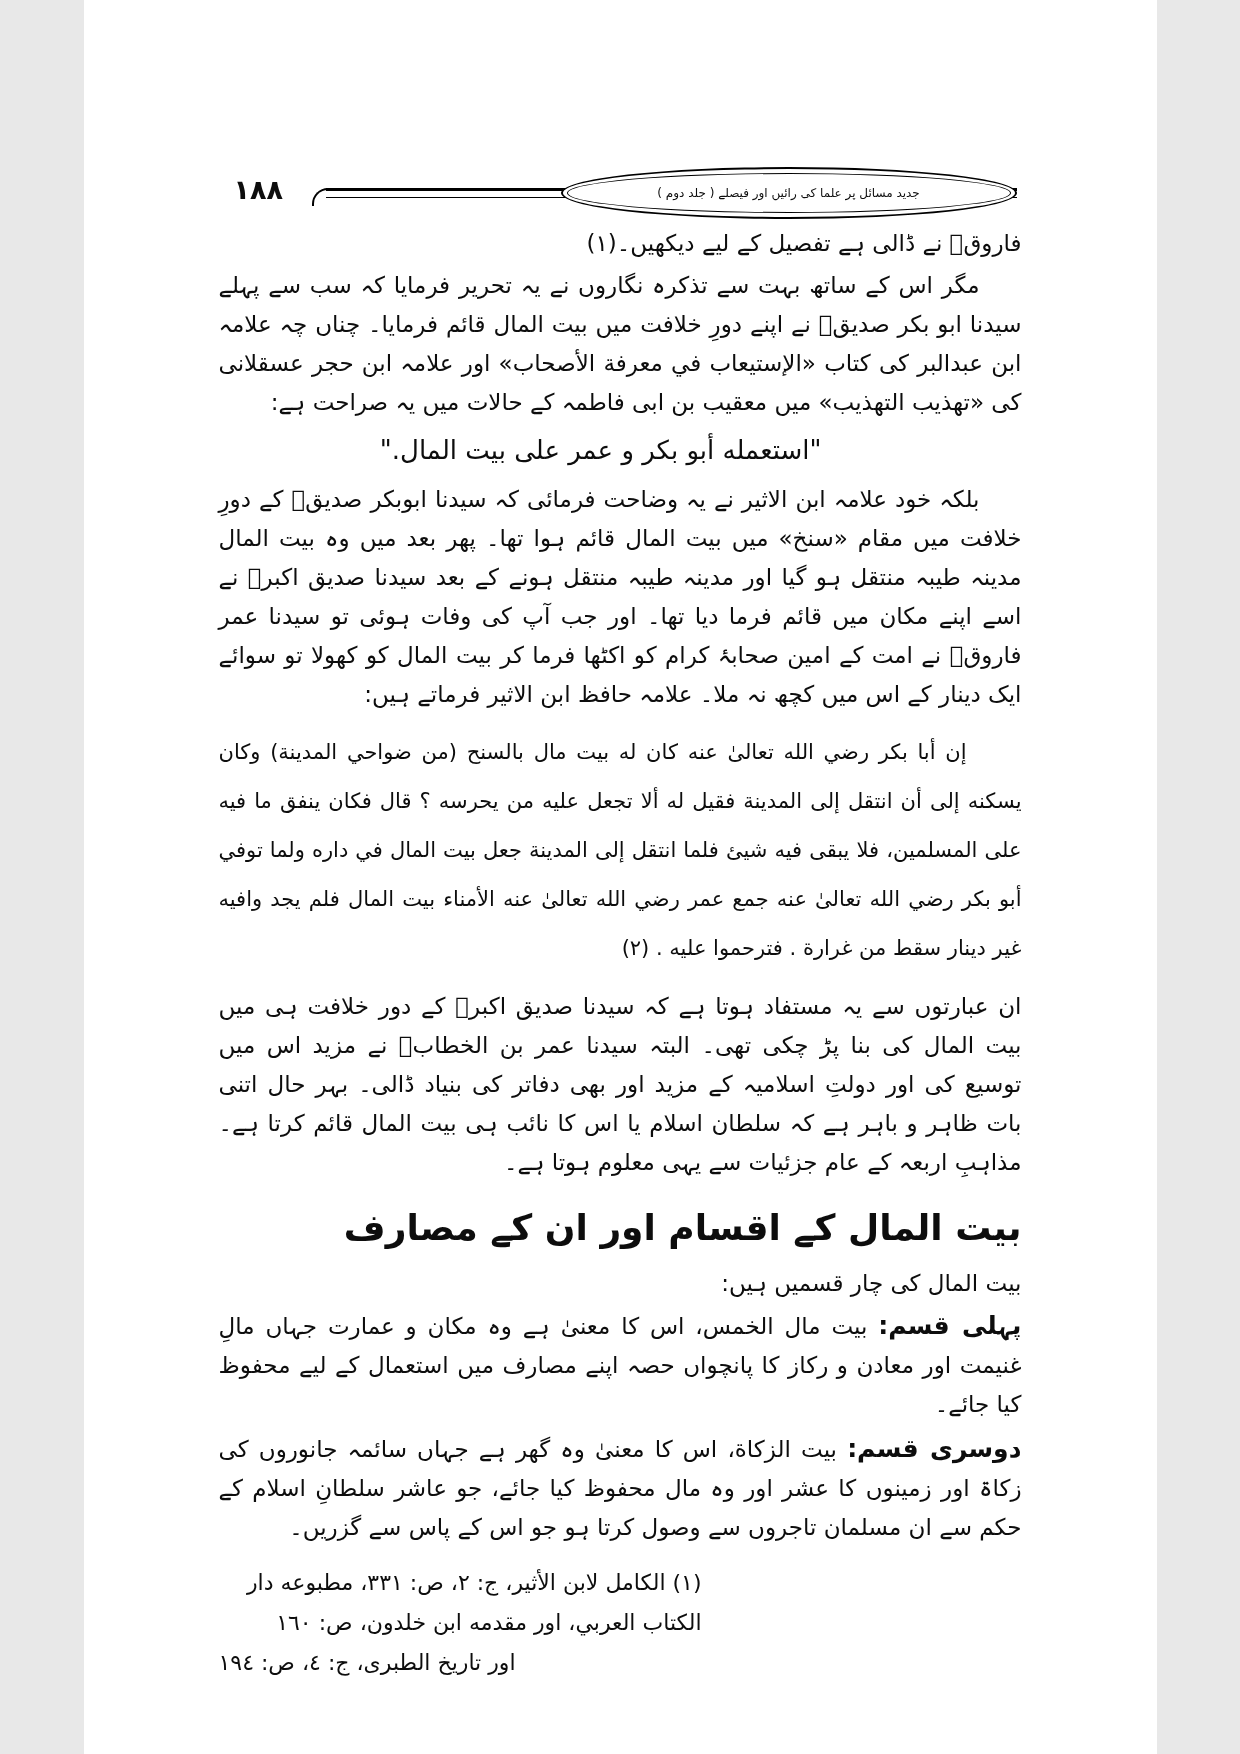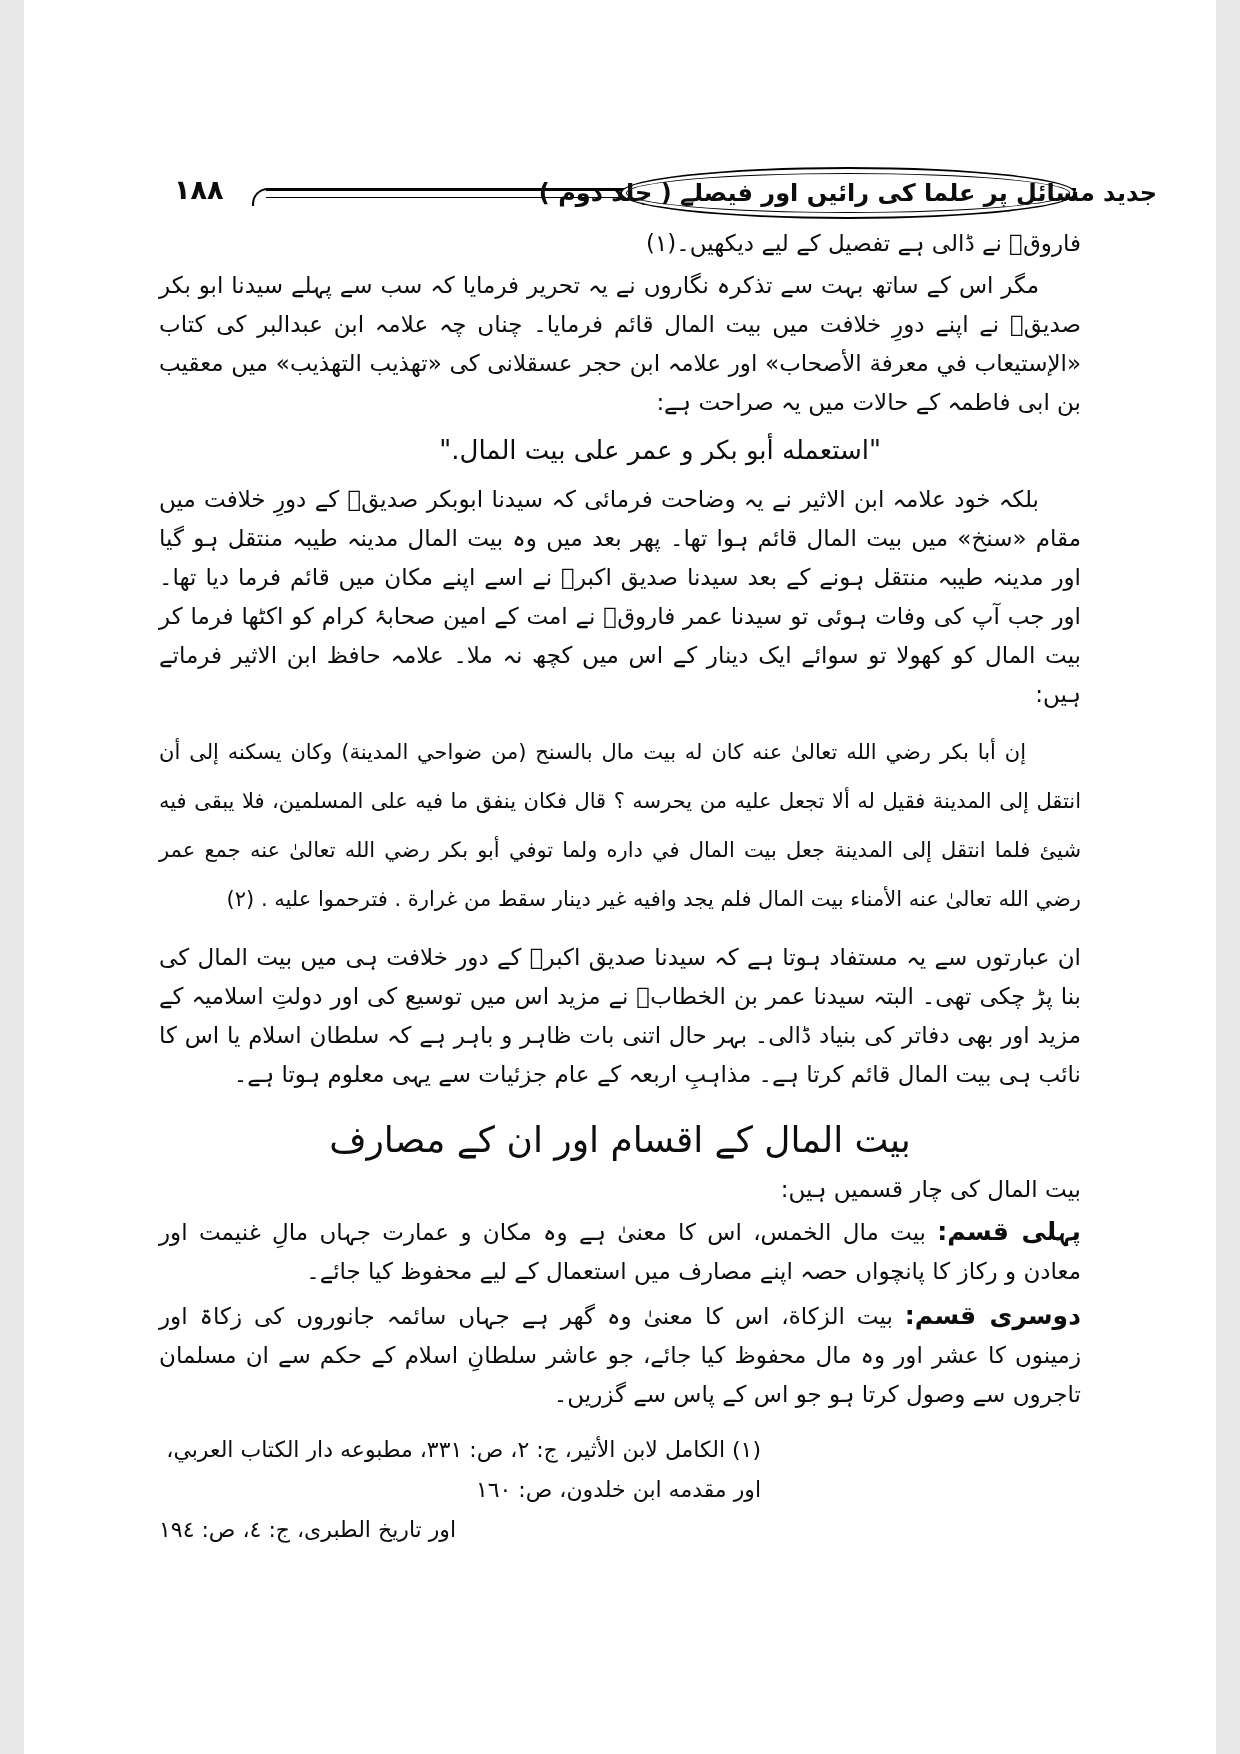--- a/index.html
+++ b/index.html
@@ -9,7 +9,7 @@
   }
   .page {
     position: relative;
-    width: 1192px;
+    width: 1073px;
     height: 1754px;
     margin: 0 auto;
     background: #ffffff;

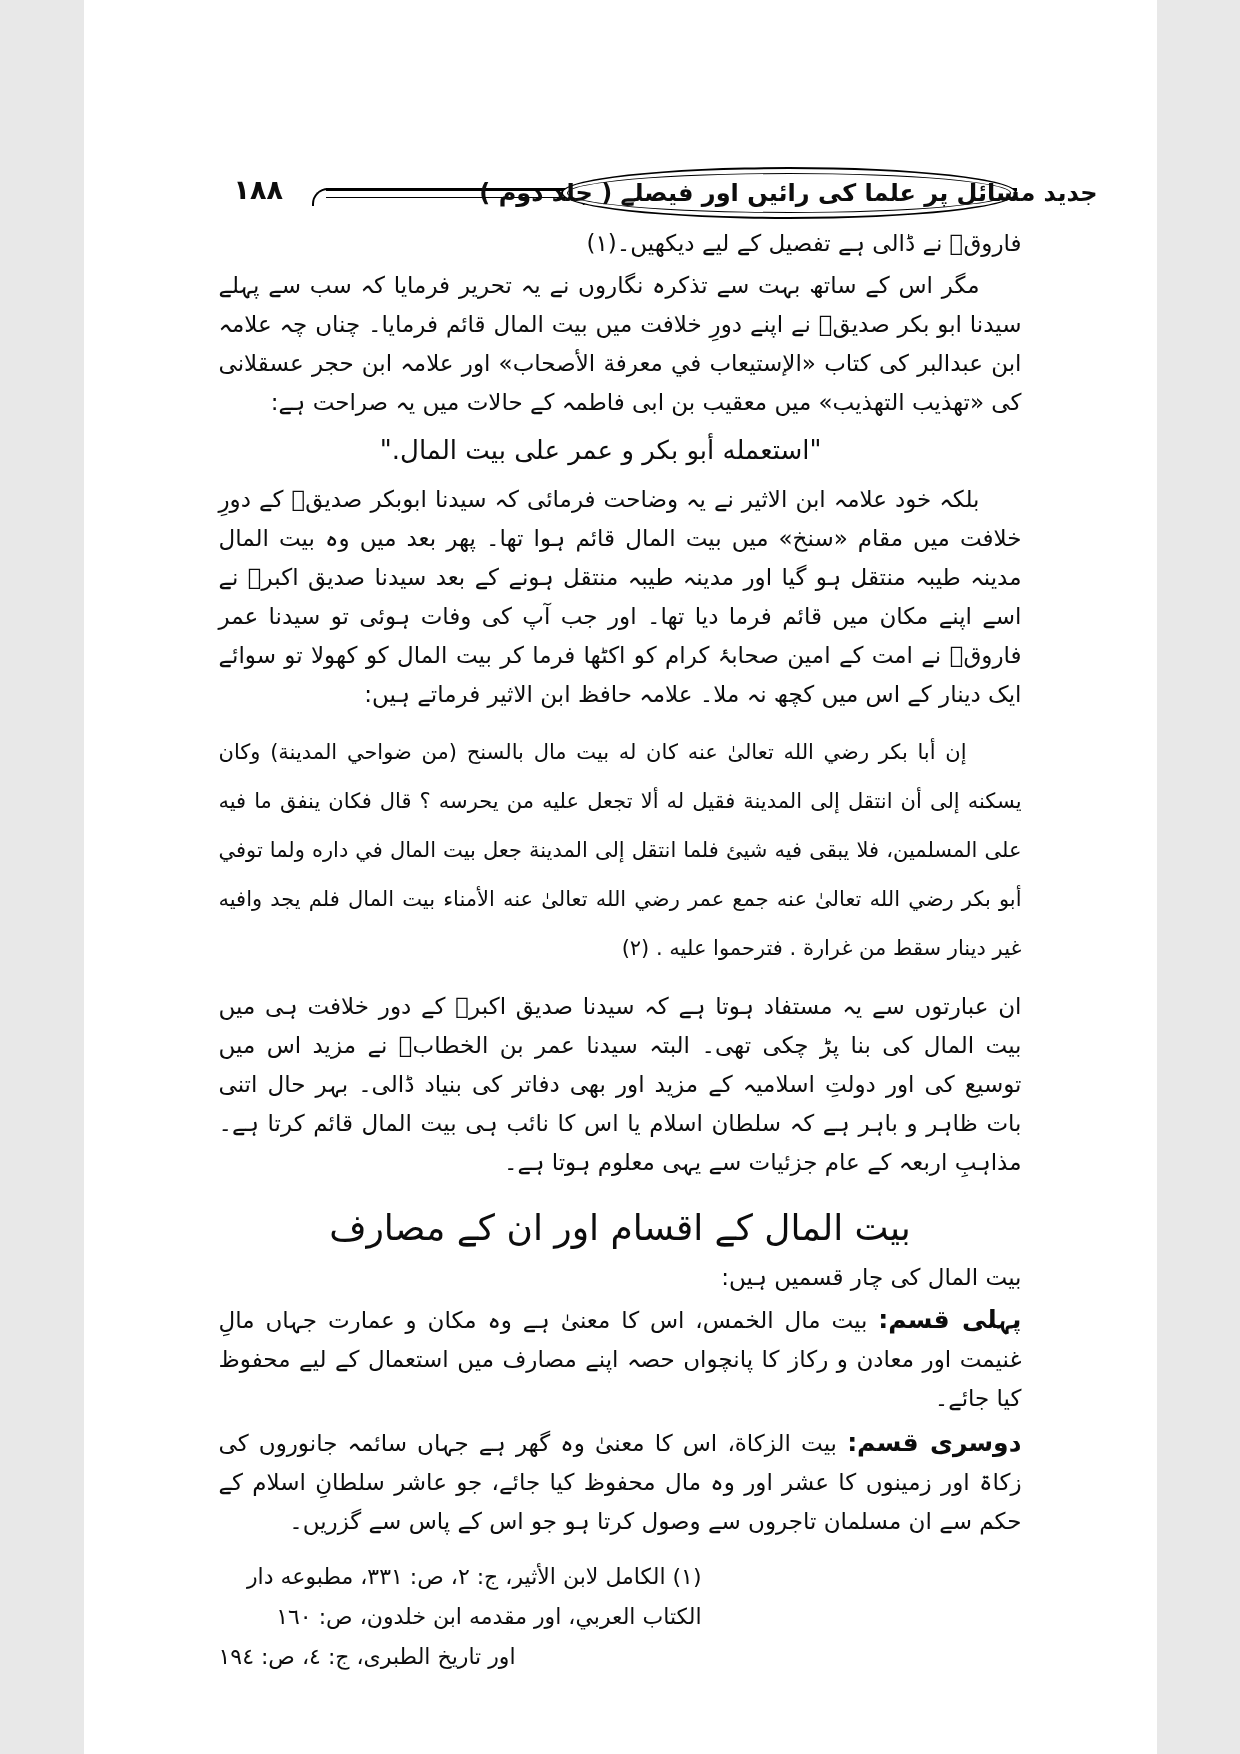--- a/index.html
+++ b/index.html
@@ -75,8 +75,8 @@
     justify-content: center;
   }
   .book-title {
-    font-size: 24px;
-    font-weight: bold;
+    font-size: 12px;
+    font-weight: normal;
     white-space: nowrap;
   }
 

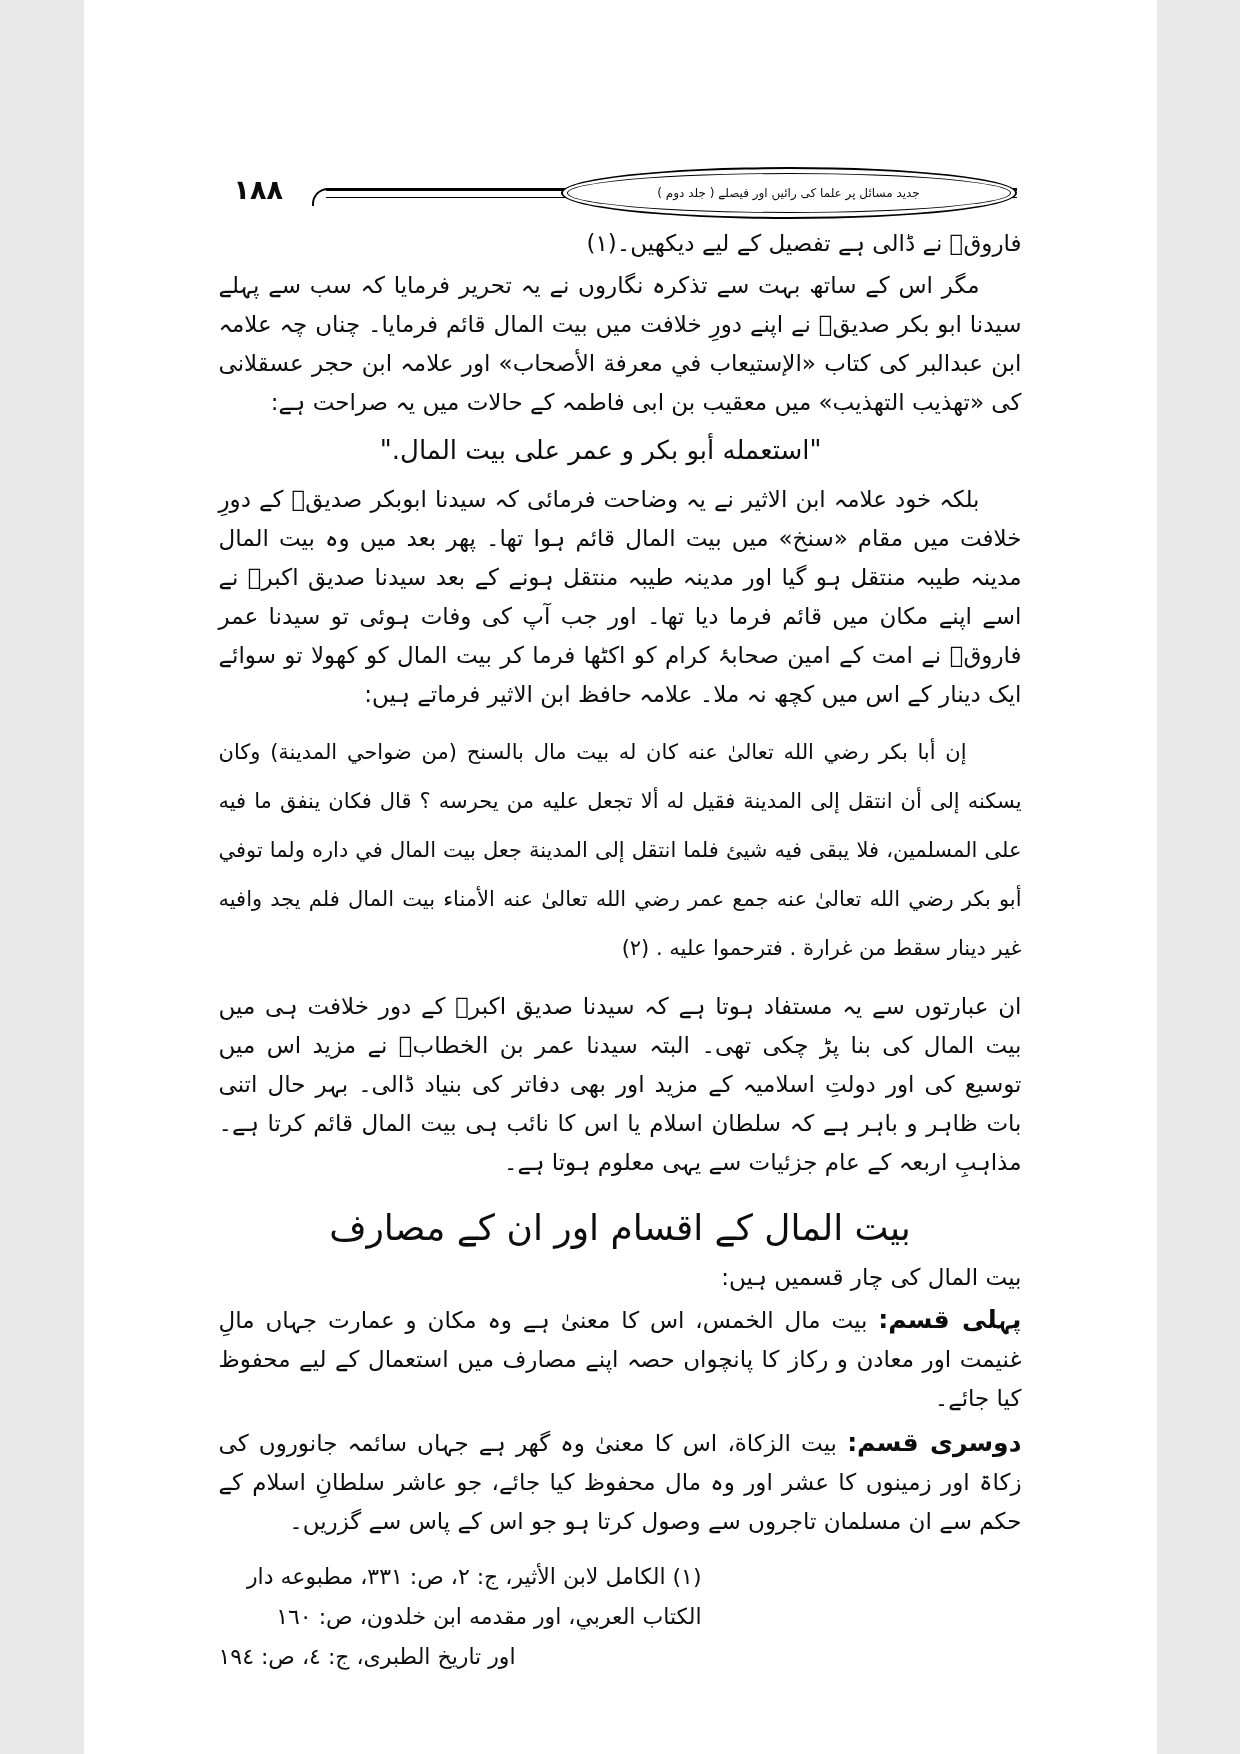--- a/index.html
+++ b/index.html
@@ -117,11 +117,11 @@
     text-indent: 55px;
   }
   .section-heading {
-    margin: 22px 0 8px 0;
+    margin: 22px 0 14px 0;
     font-size: 36px;
     line-height: 48px;
-    font-weight: normal;
-    text-align: center;
+    font-weight: bold;
+    text-align: right;
   }
   .intro-line {
     margin: 0 0 6px 0;

